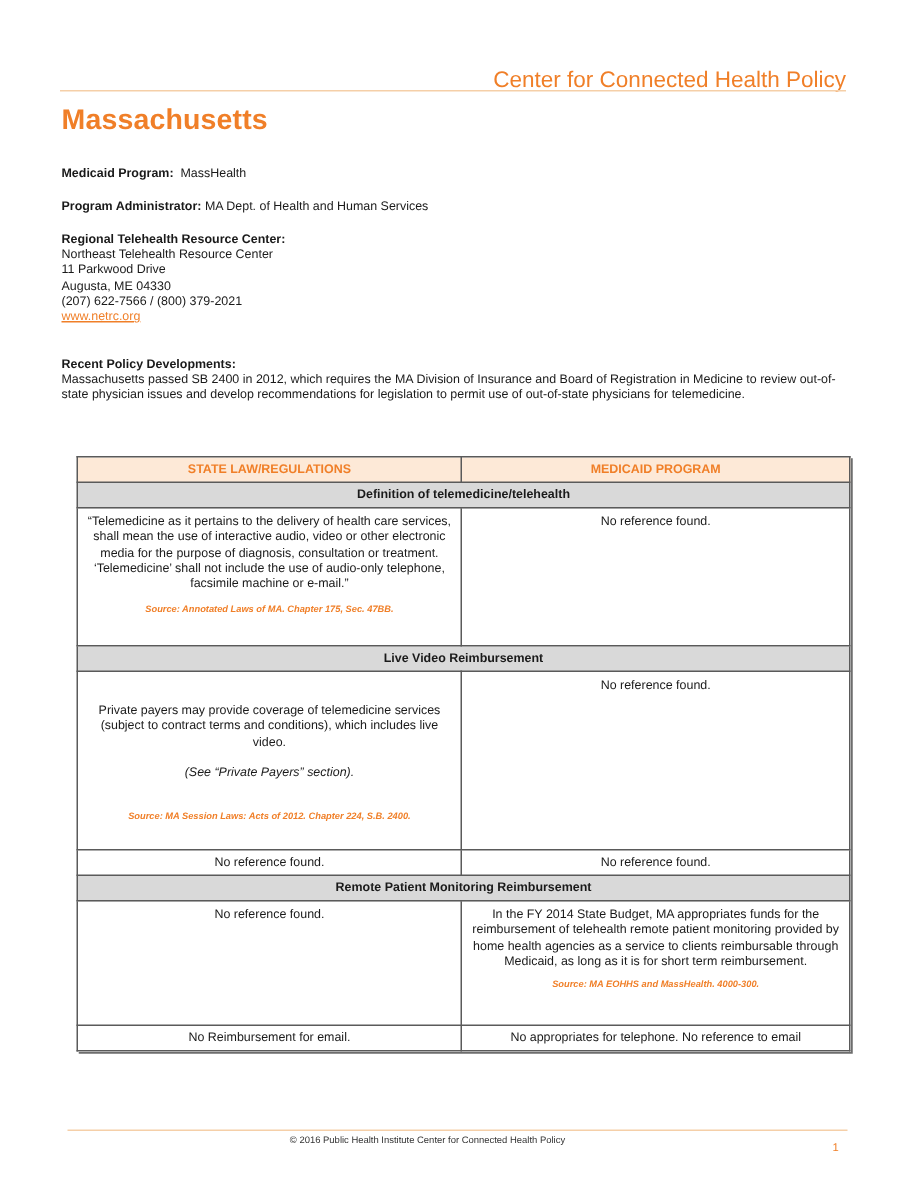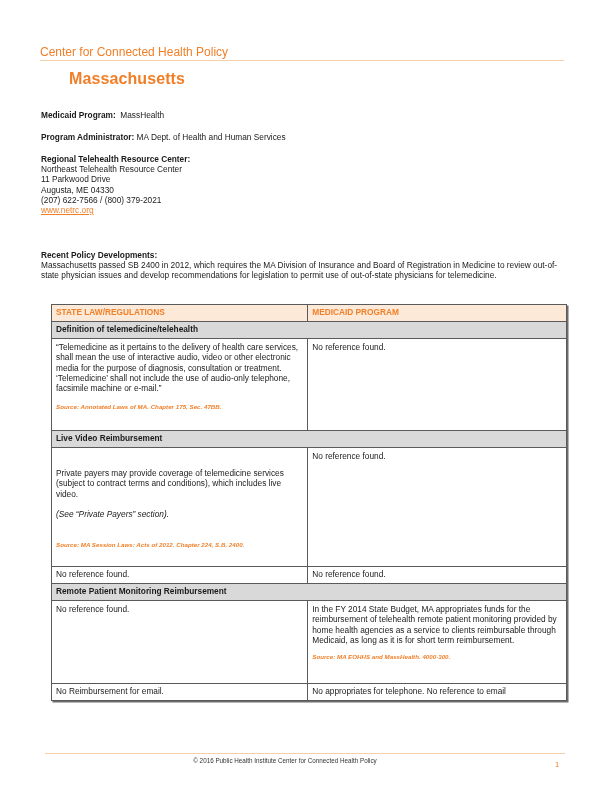--- a/index.html
+++ b/index.html
@@ -6,7 +6,7 @@
   html, body { width: 612px; height: 792px; background: #ffffff; }
   body { position: relative; font-family: "Liberation Sans", sans-serif; color: #1a1a1a; overflow: hidden; }
   .page { position: absolute; left: 0; top: 0; width: 612px; height: 792px; }
-  .running-header { position: absolute; left: 40px; top: 45px; width: 524px; text-align: left; font-size: 12px; color: #f07f28; }
+  .running-header { position: absolute; left: 40px; top: 45px; width: 524px; text-align: right; font-size: 15px; color: #f07f28; }
   .header-rule { position: absolute; left: 40px; top: 60px; width: 524px; height: 1px; background: #f5cfa8; }
   .state-title { position: absolute; left: 41px; top: 70px; font-size: 16px; font-weight: bold; color: #f07f28; letter-spacing: 0.1px; margin-left: 28px; }
   .info { position: absolute; left: 41px; font-size: 8.3px; line-height: 10.2px; color: #1a1a1a; }

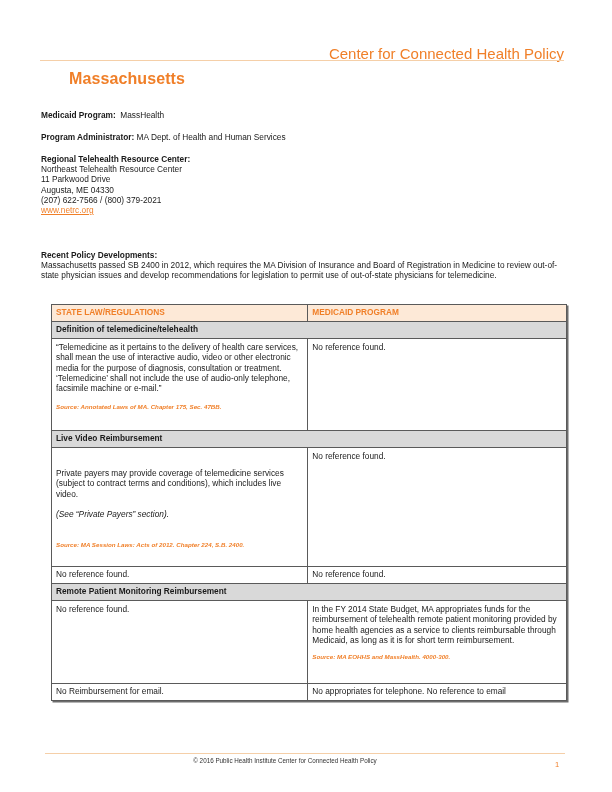--- a/index.html
+++ b/index.html
@@ -8,7 +8,7 @@
   .page { position: absolute; left: 0; top: 0; width: 612px; height: 792px; }
   .running-header { position: absolute; left: 40px; top: 45px; width: 524px; text-align: right; font-size: 15px; color: #f07f28; }
   .header-rule { position: absolute; left: 40px; top: 60px; width: 524px; height: 1px; background: #f5cfa8; }
-  .state-title { position: absolute; left: 41px; top: 70px; font-size: 16px; font-weight: bold; color: #f07f28; letter-spacing: 0.1px; margin-left: 28px; }
+  .state-title { position: absolute; left: 41px; top: 70px; font-size: 19px; font-weight: bold; color: #f07f28; letter-spacing: 0.1px; }
   .info { position: absolute; left: 41px; font-size: 8.3px; line-height: 10.2px; color: #1a1a1a; }
   .info b { font-weight: bold; }
   .info .link { color: #f07f28; text-decoration: underline; }

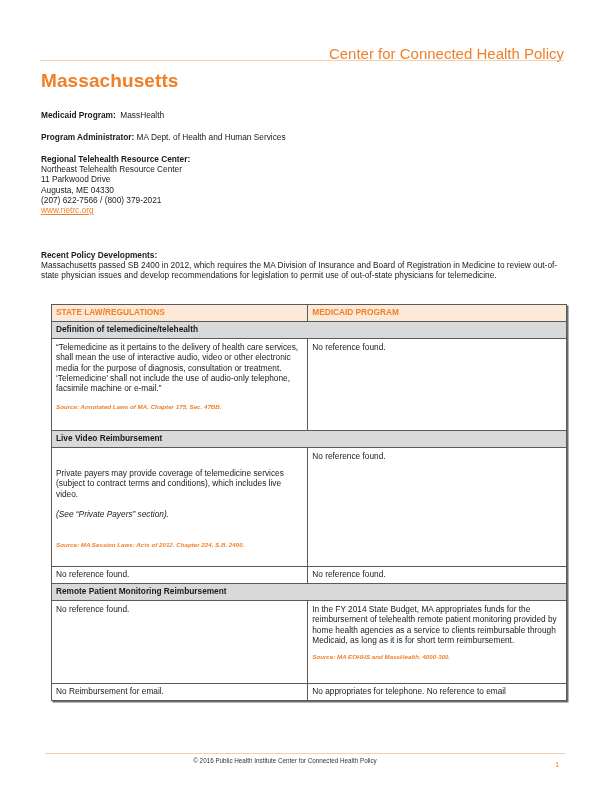--- a/index.html
+++ b/index.html
@@ -53,7 +53,7 @@
     <a class="link" style="display:block">www.netrc.org</a>
   </div>
 
-  <div class="info" style="top:250px; width:530px;">
+  <div class="info" style="top:237px; width:530px;">
     <b style="display:block">Recent Policy Developments:</b>
     <span style="display:block">Massachusetts passed SB 2400 in 2012, which requires the MA Division of Insurance and Board of Registration in Medicine to review out-of-state physician issues and develop recommendations for legislation to permit use of out-of-state physicians for telemedicine.</span>
   </div>

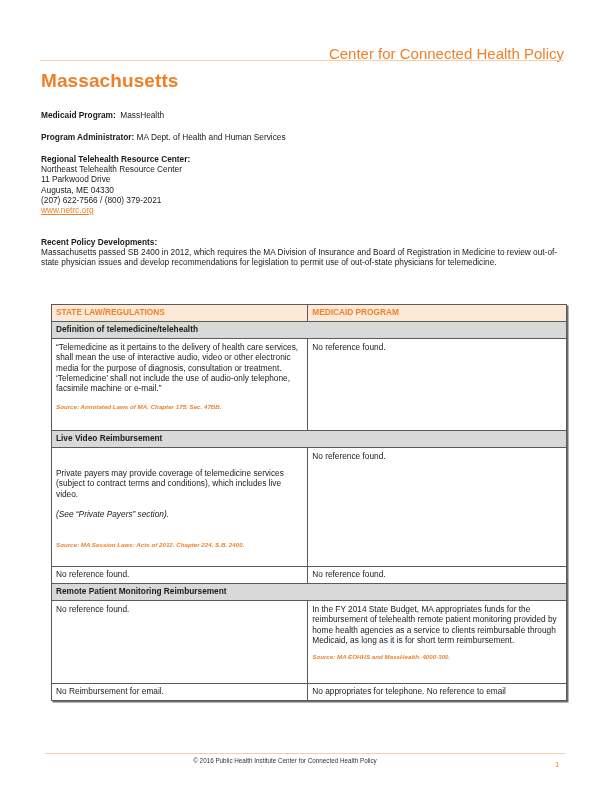--- a/index.html
+++ b/index.html
@@ -13,7 +13,7 @@
   .info b { font-weight: bold; }
   .info .link { color: #f07f28; text-decoration: underline; }
   table.policy { position: absolute; left: 51px; top: 304px; width: 516px; border-collapse: collapse; font-size: 8.3px; line-height: 10.3px; box-shadow: 1.5px 1.5px 0 #6d6d6d; }
-  table.policy td, table.policy th { border: 1px solid #5a5a5a; vertical-align: top; text-align: left; padding: 2px 4px 3px 4px; }
+  table.policy td, table.policy th { border: 1px solid #5a5a5a; vertical-align: top; text-align: center; padding: 2px 4px 3px 4px; }
   table.policy th { background: #fde9d7; color: #f07f28; font-weight: bold; height: 17px; vertical-align: middle; }
   tr.section td { background: #d9d9d9; font-weight: bold; height: 17px; vertical-align: middle; color: #1a1a1a; }
   td.col1 { width: 257px; }

